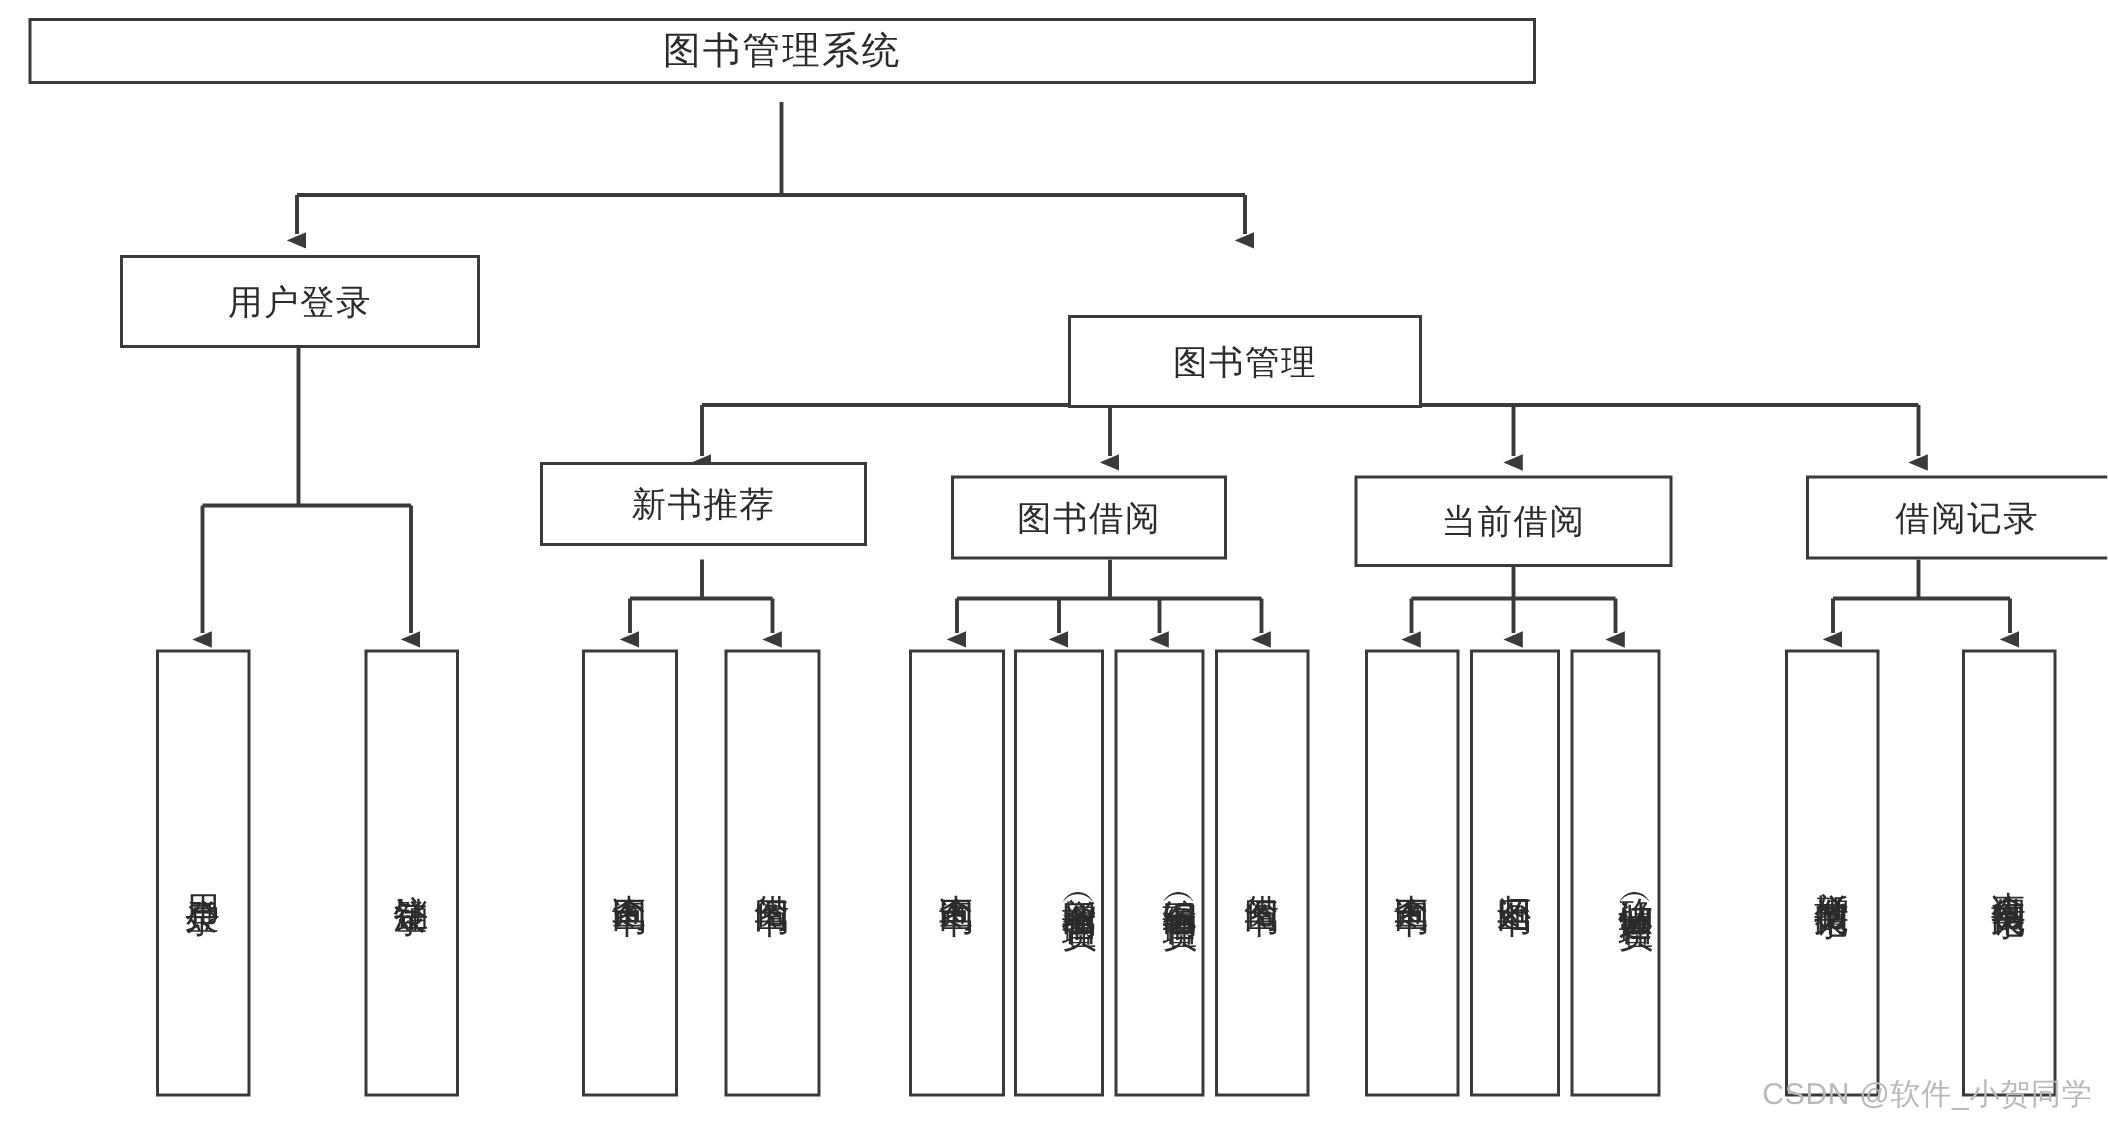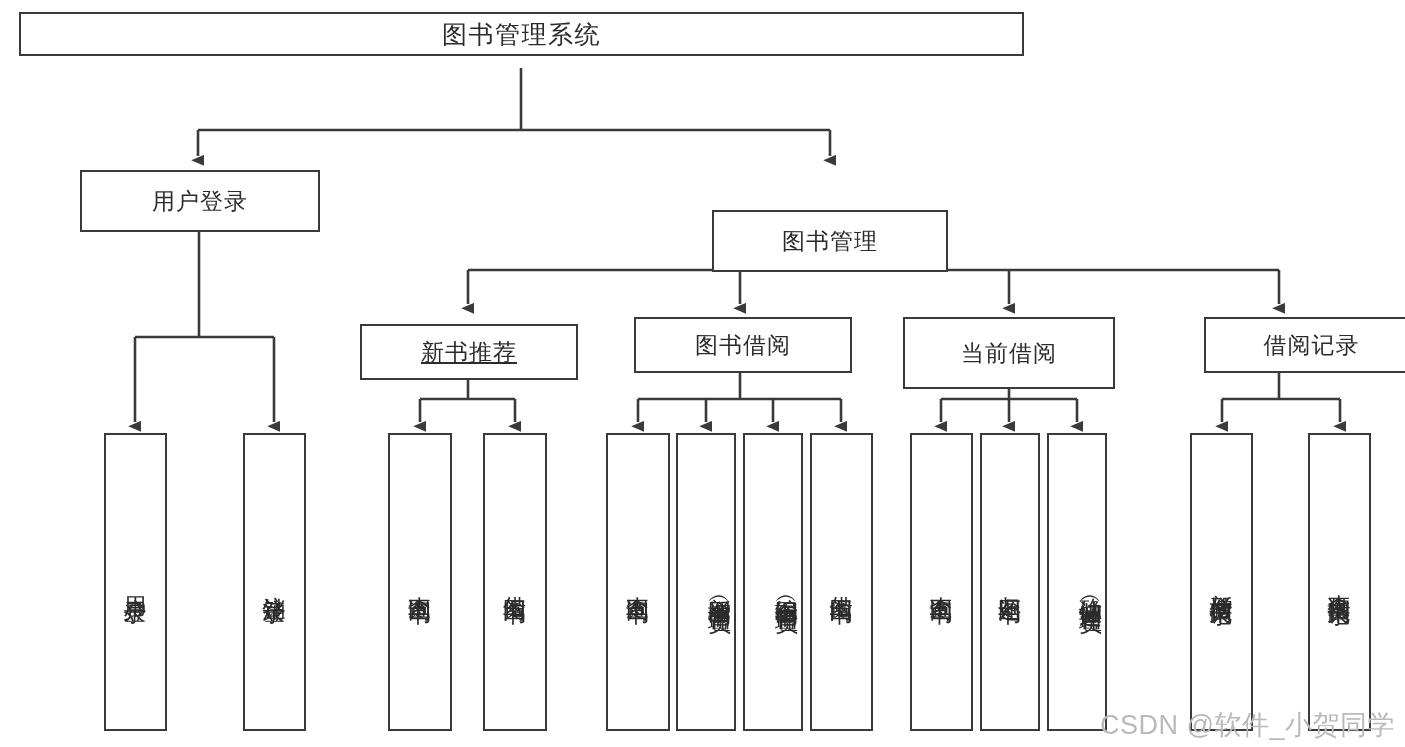--- a/index.html
+++ b/index.html
@@ -128,7 +128,7 @@
 
   <div class="node horiz" style="left:712px; top:170px; width:236px; height:62px;margin-top:40px;">图书管理</div>
 
-  <div class="node horiz" style="left:360px; top:324px; width:218px; height:56px;text-decoration:underline;">新书推荐</div>
+  <div class="node horiz" style="left:360px; top:308px; width:218px; height:56px;">新书推荐</div>
 
   <div class="node horiz" style="left:634px; top:317px; width:218px; height:56px;">图书借阅</div>
 

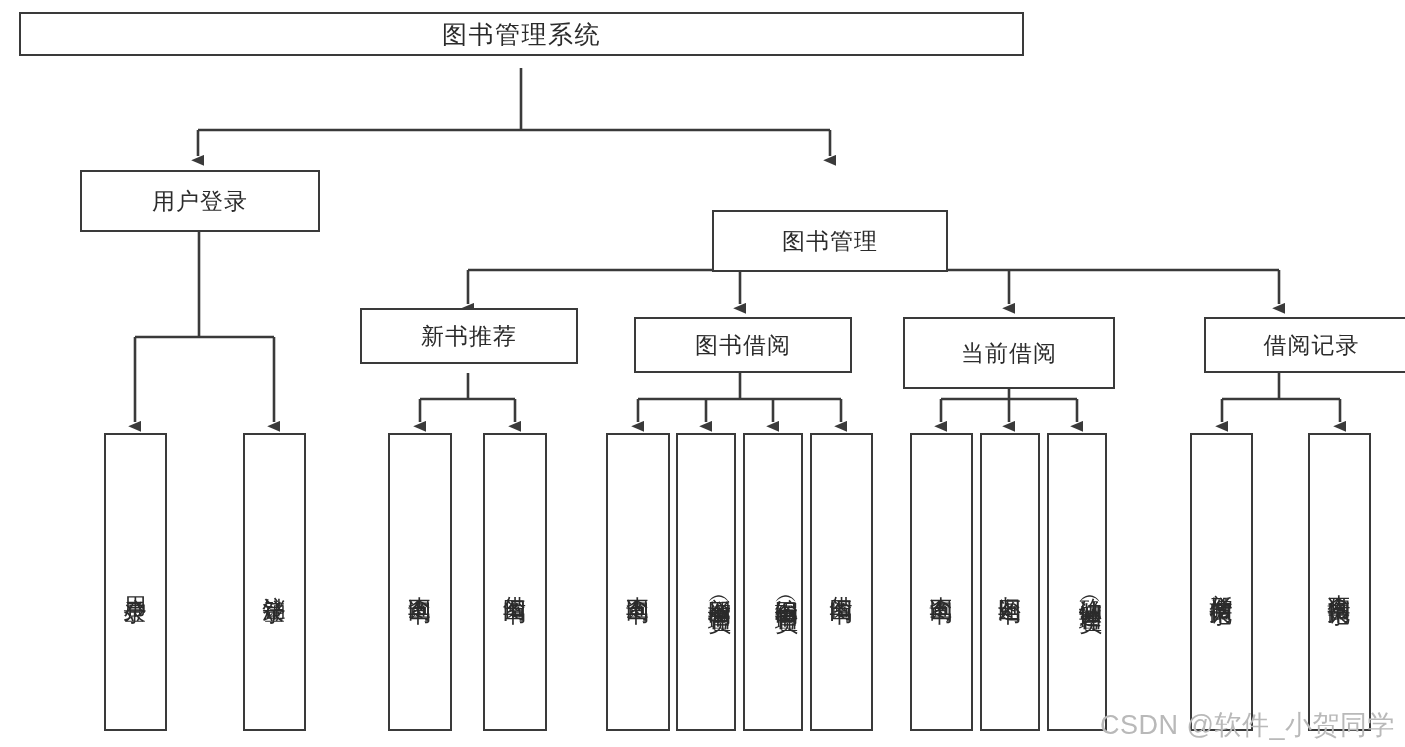--- a/index.html
+++ b/index.html
@@ -130,7 +130,7 @@
 
   <div class="node horiz" style="left:360px; top:308px; width:218px; height:56px;">新书推荐</div>
 
-  <div class="node horiz" style="left:634px; top:317px; width:218px; height:56px;">图书借阅</div>
+  <div class="node horiz" style="left:634px; top:317px; width:184px; height:56px;">图书借阅</div>
 
   <div class="node horiz" style="left:903px; top:317px; width:212px; height:72px;">当前借阅</div>
 

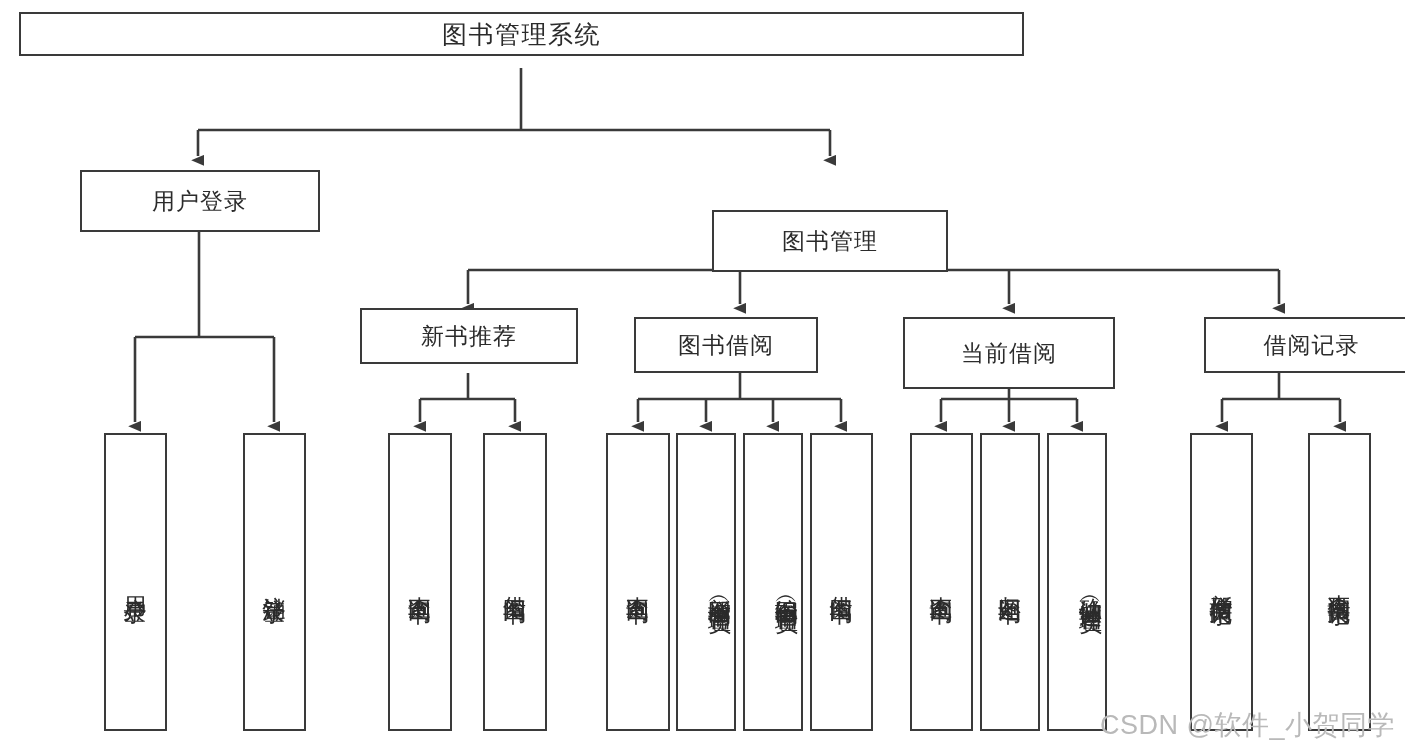--- a/index.html
+++ b/index.html
@@ -132,7 +132,7 @@
 
   <div class="node horiz" style="left:634px; top:317px; width:184px; height:56px;">图书借阅</div>
 
-  <div class="node horiz" style="left:903px; top:317px; width:212px; height:72px;">当前借阅</div>
+  <div class="node horiz" style="left:903px; top:317px; width:212px; height:61px;">当前借阅</div>
 
   <div class="node horiz" style="left:1172px; top:317px; width:215px; height:56px;margin-left:32px;">借阅记录</div>
 

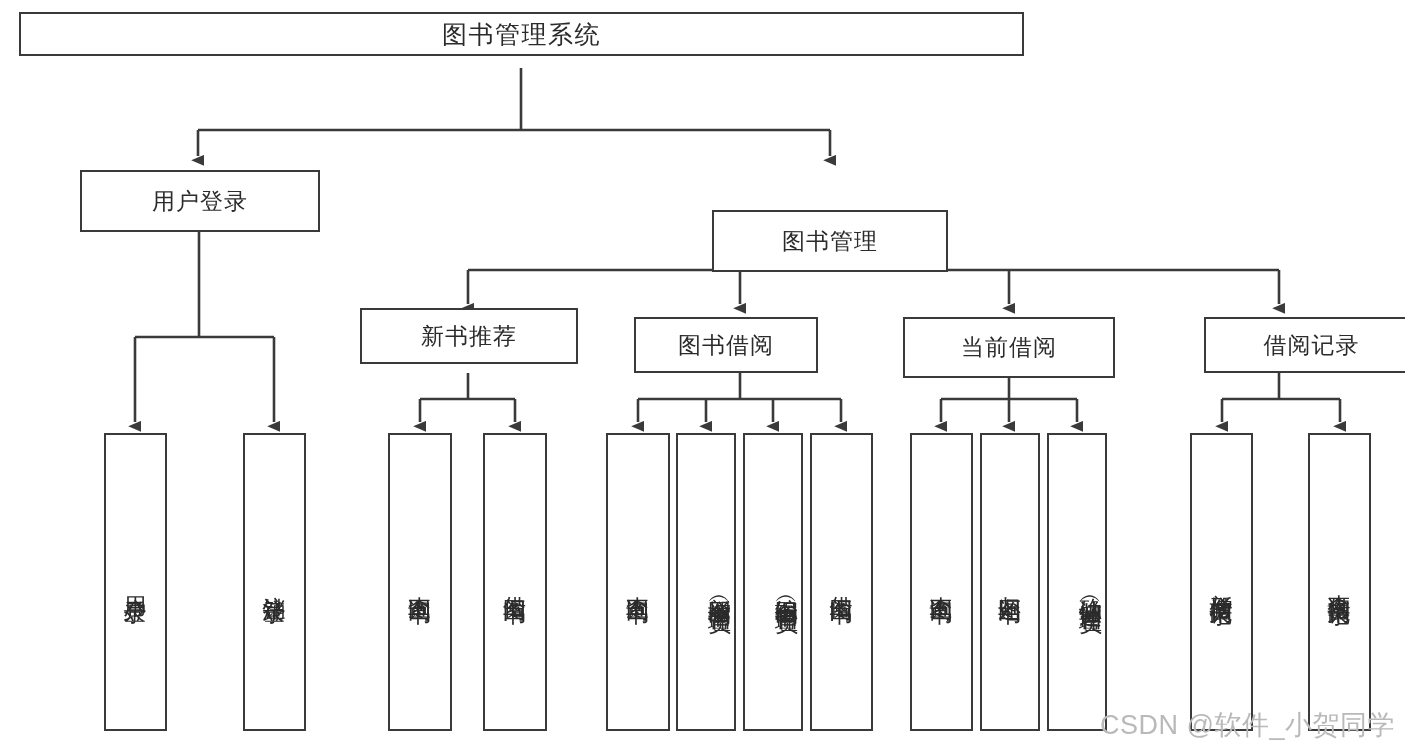--- a/index.html
+++ b/index.html
@@ -58,7 +58,7 @@
     position:absolute;
     right:10px;
     bottom:4px;
-    font-size:27px;
+    font-size:20px;
     color:#b9b9b9;
     letter-spacing:0.5px;
     white-space:nowrap;

